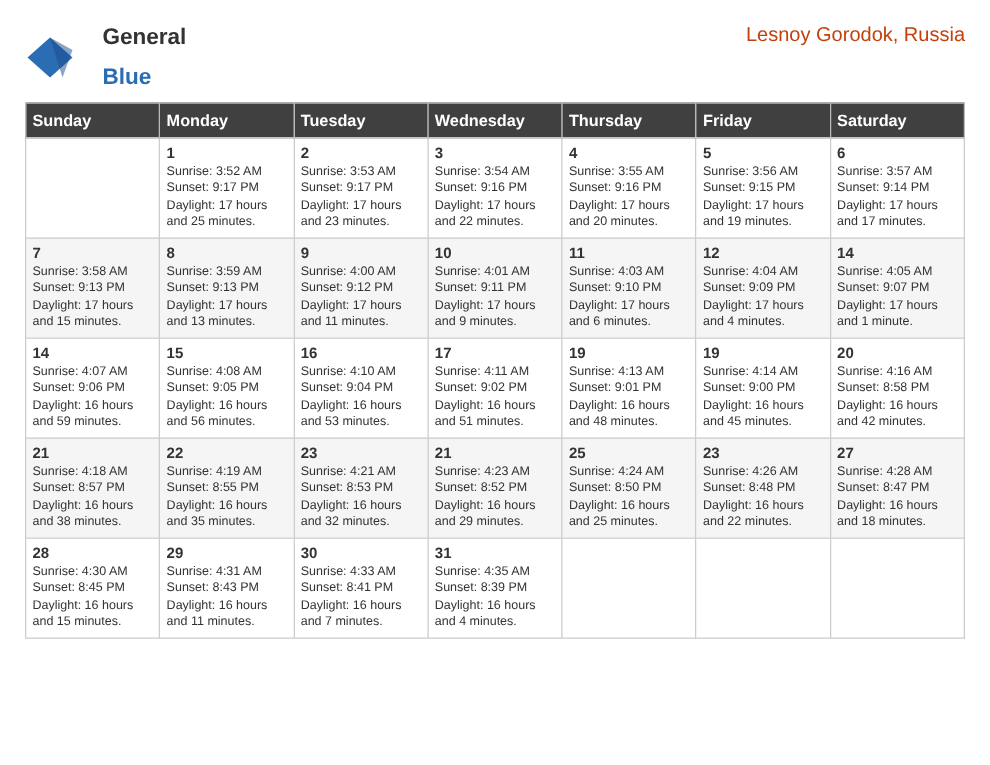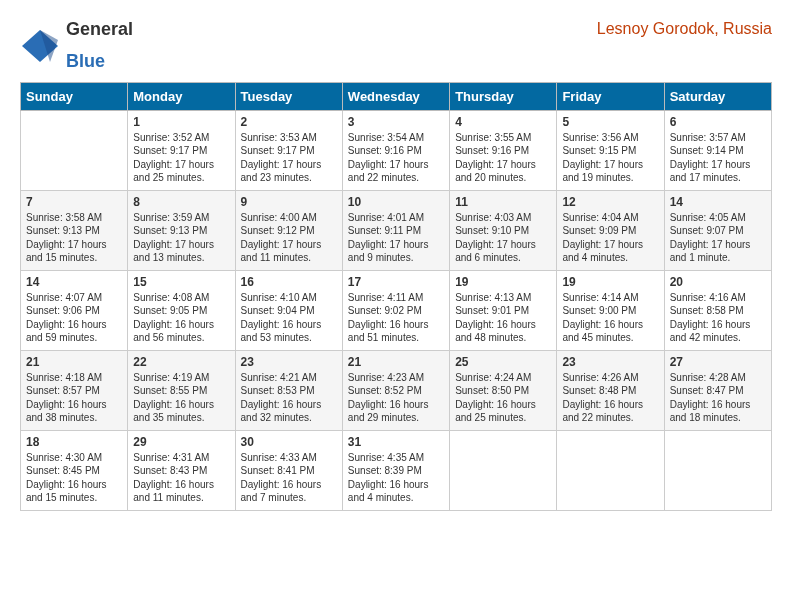--- a/index.html
+++ b/index.html
@@ -19,7 +19,7 @@
     .logo {
       display: flex;
       align-items: center;
-      gap: 6px;
+      gap: 22px;
     }
     .logo-text {
       display: flex;

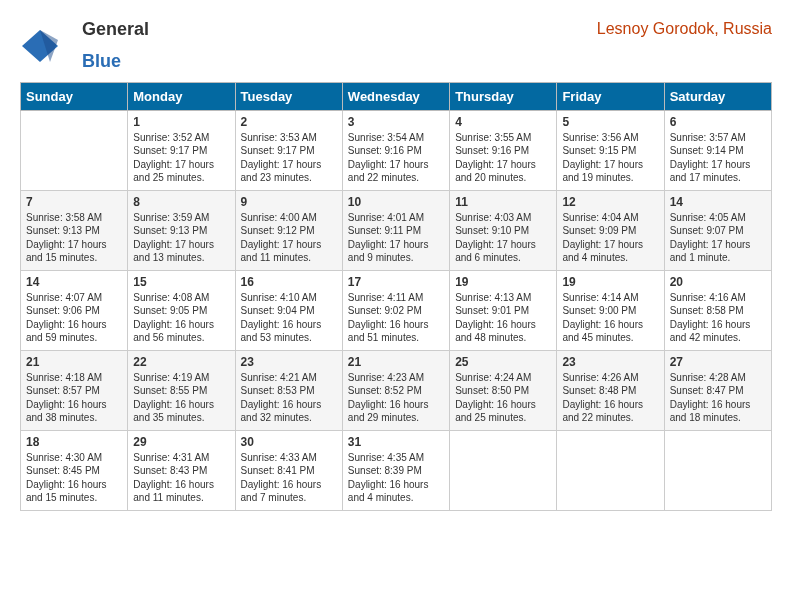--- a/index.html
+++ b/index.html
@@ -60,7 +60,7 @@
       table-layout: fixed;
     }
     th {
-      background-color: #0369a1;
+      background-color: #404040;
       color: #fff;
       font-size: 13px;
       font-weight: bold;

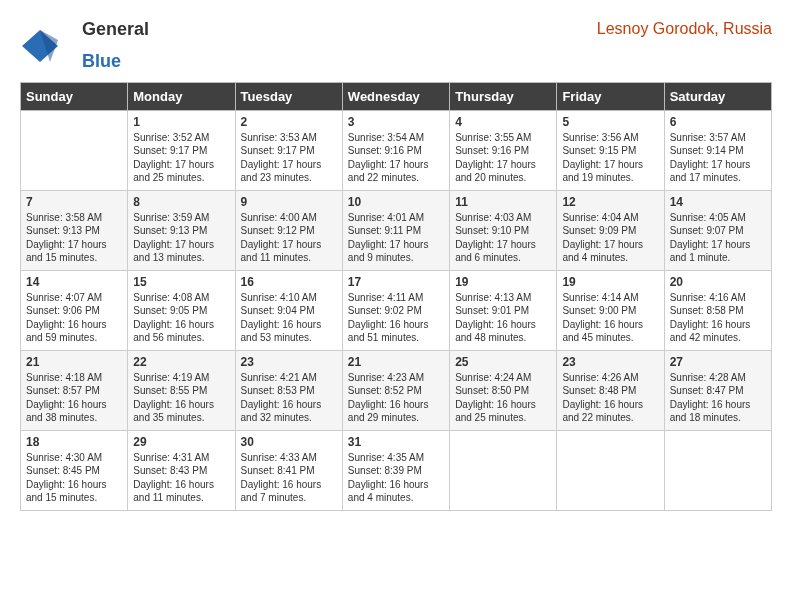--- a/index.html
+++ b/index.html
@@ -248,7 +248,7 @@
       </tr>
       <tr>
         <td>
-          <span class="day-num">18</span>
+          <span class="day-num">28</span>
 <div class="day-info">Sunrise: 4:30 AM<br>Sunset: 8:45 PM<br>Daylight: 16 hours and 15 minutes.</div>
         </td>
         <td>

